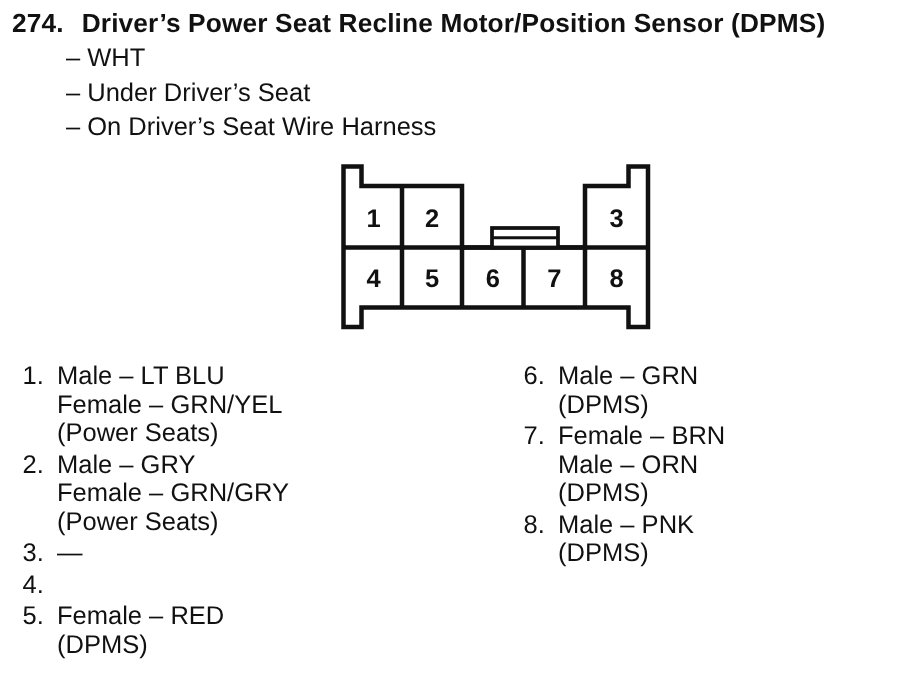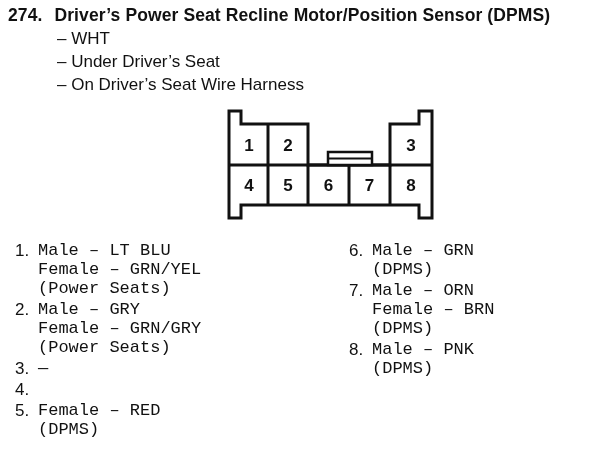--- a/index.html
+++ b/index.html
@@ -26,7 +26,7 @@
   }
   .bullets {
     position: absolute;
-    left: 57px;
+    left: 44px;
     top: 27px;
     font-size: 17px;
     line-height: 23px;

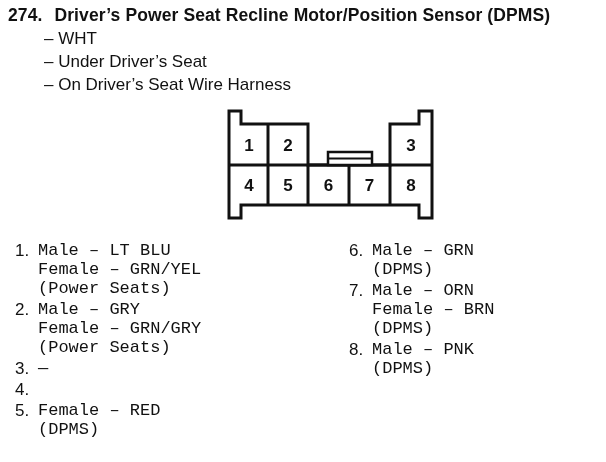--- a/index.html
+++ b/index.html
@@ -65,7 +65,7 @@
     flex: 0 0 23px;
   }
   .pin-lines { display: block; }
-  .pin-line { display: block; font-family: Liberation Mono, monospace; }
+  .pin-line { display: block; }
 </style>
 </head>
 <body>

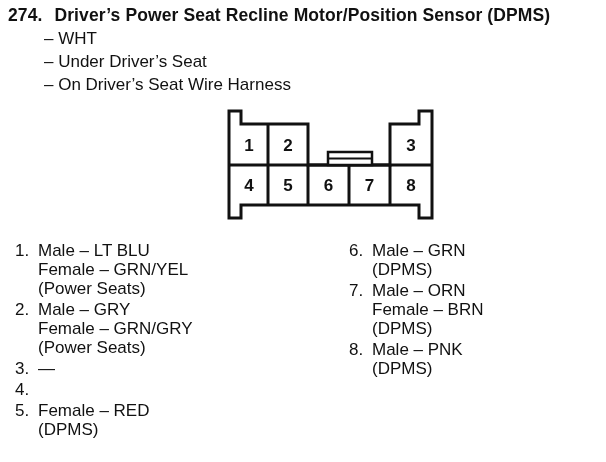--- a/index.html
+++ b/index.html
@@ -153,8 +153,8 @@
     <div class="pin-item">
       <span class="pin-num">7.</span>
       <span class="pin-lines">
+        <span class="pin-line">Female – BRN</span>
         <span class="pin-line">Male – ORN</span>
-        <span class="pin-line">Female – BRN</span>
         <span class="pin-line">(DPMS)</span>
       </span>
     </div>

